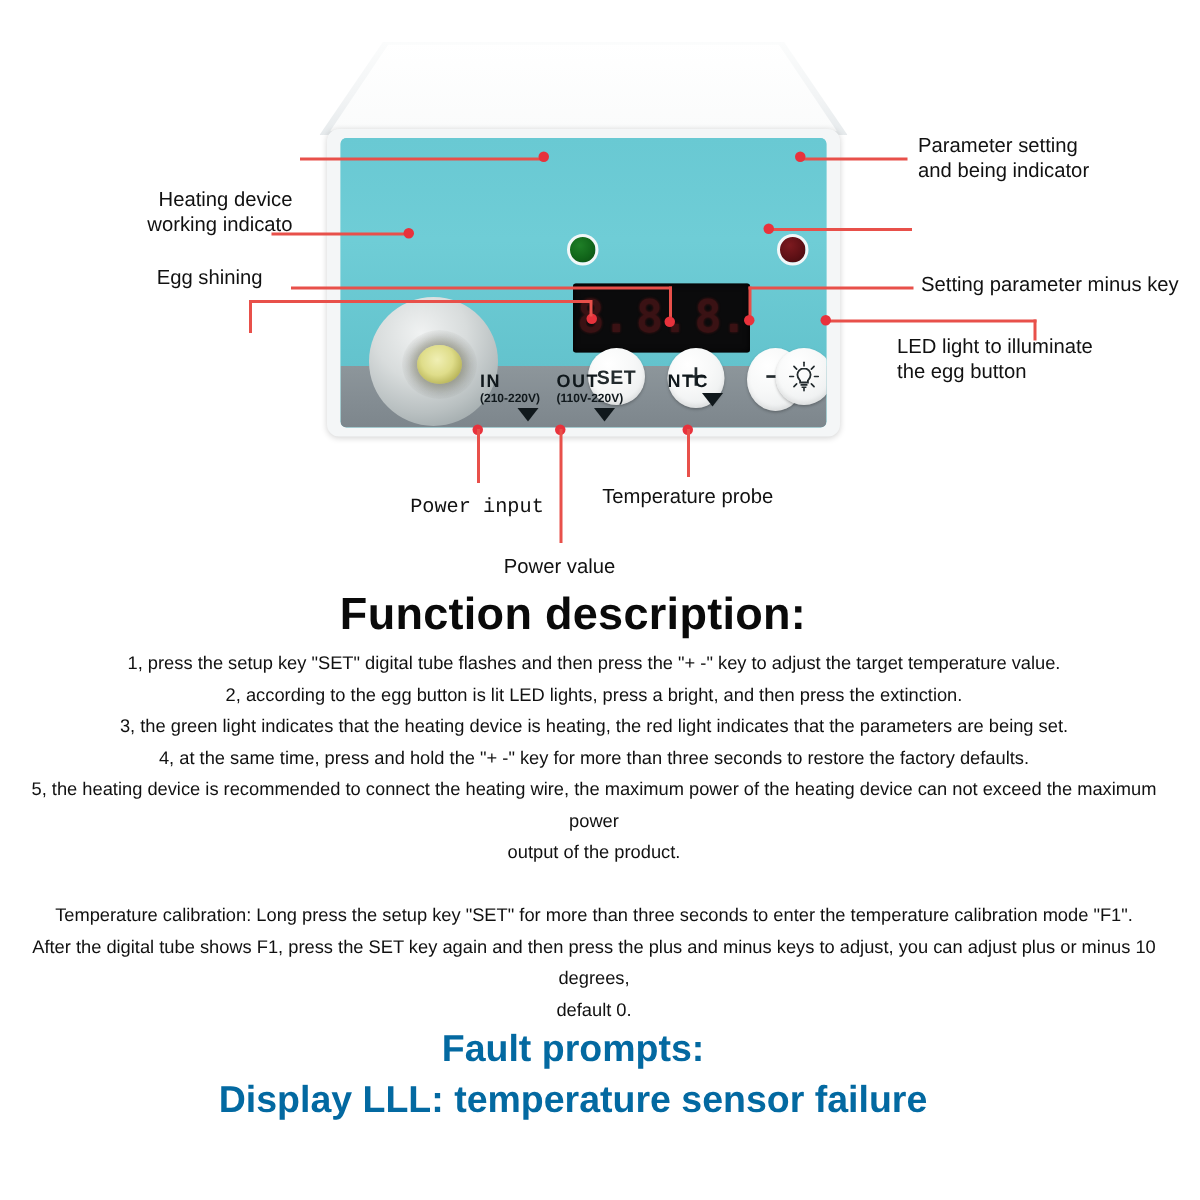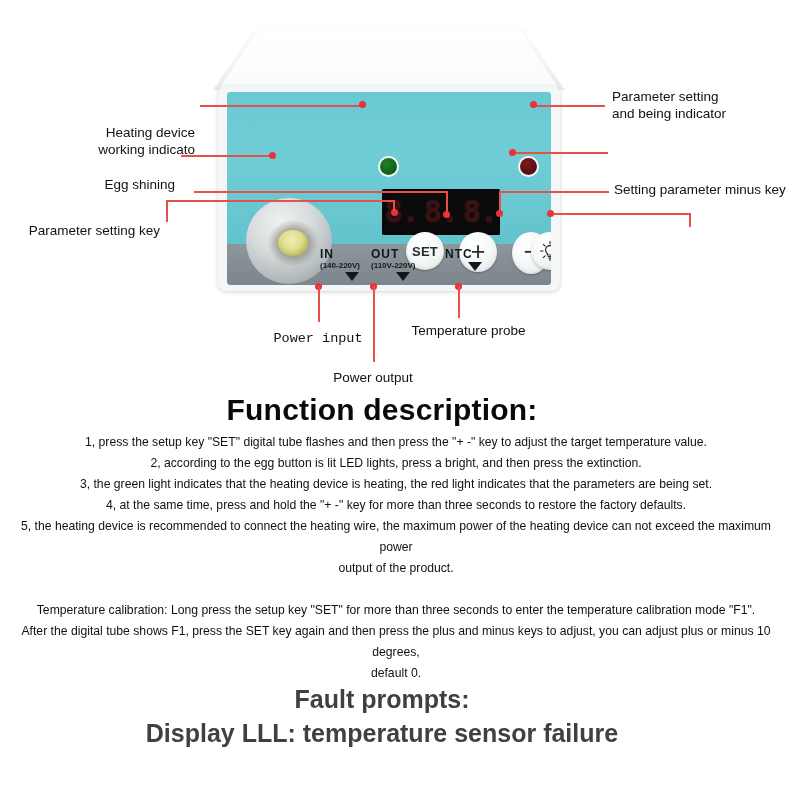--- a/index.html
+++ b/index.html
@@ -223,7 +223,6 @@
     <div class="cl v" style="left:446px;top:191px;height:23px;"></div>
     <div class="dot" style="left:443px;top:211px;"></div>
 
-    <div class="lbl r" style="left:8px;top:222px;width:152px;">Parameter setting key</div>
     <div class="cl v" style="left:166px;top:200px;height:22px;"></div>
     <div class="cl h" style="left:166px;top:200px;width:229px;"></div>
 

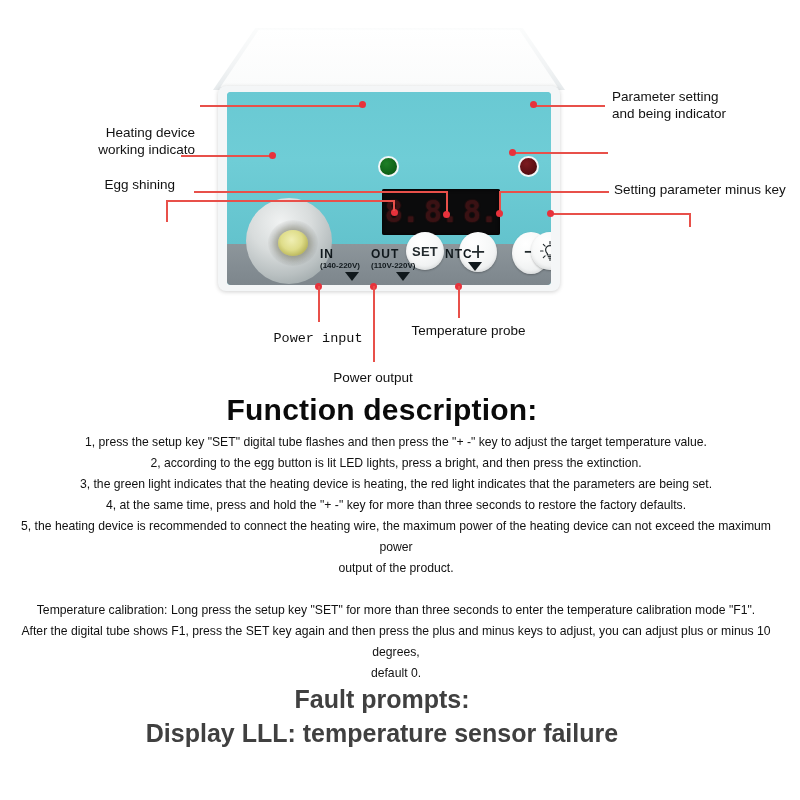--- a/index.html
+++ b/index.html
@@ -244,6 +244,10 @@
     <div class="cl h" style="left:499px;top:191px;width:110px;"></div>
     <div class="dot" style="left:496px;top:210px;"></div>
 
+    <div class="lbl" style="left:598px;top:222px;width:200px;">
+      <div>LED light to illuminate</div>
+      <div>the egg button</div>
+    </div>
     <div class="cl h" style="left:551px;top:213px;width:140px;"></div>
     <div class="cl v" style="left:689px;top:213px;height:14px;"></div>
     <div class="dot" style="left:547px;top:210px;"></div>

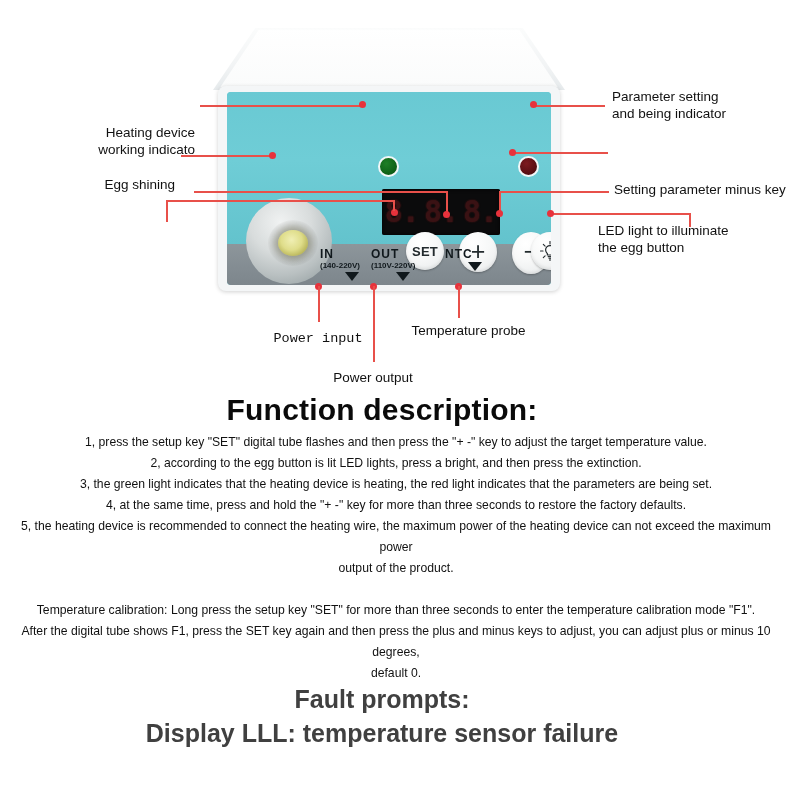--- a/index.html
+++ b/index.html
@@ -95,7 +95,6 @@
     display:flex;align-items:center;justify-content:center;
     color:#232b2e;
     top:140px;
-    margin-left:14px;
   }
   .btn.set{left:165px;font-size:13px;font-weight:700;letter-spacing:.3px;}
   .btn.plus{left:218px;font-size:25px;font-weight:400;line-height:0;padding-bottom:2px;}

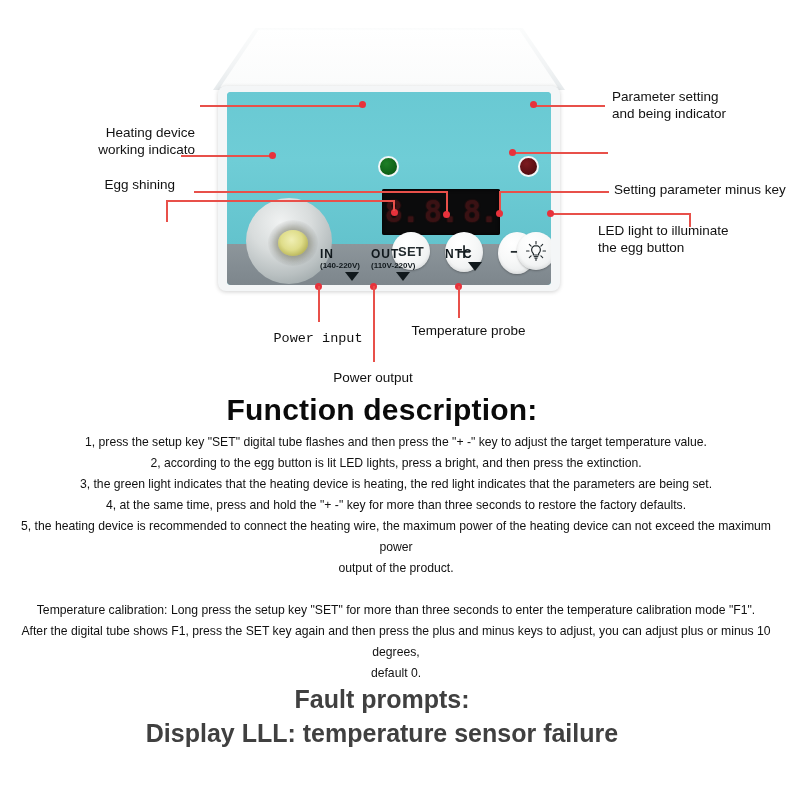--- a/index.html
+++ b/index.html
@@ -190,7 +190,7 @@
 
           <div class="port port-in">
             <div class="big">IN</div>
-            <div class="small">(140-220V)</div>
+            <div class="small">(210-220V)</div>
             <div class="arrow"></div>
           </div>
           <div class="port port-out">

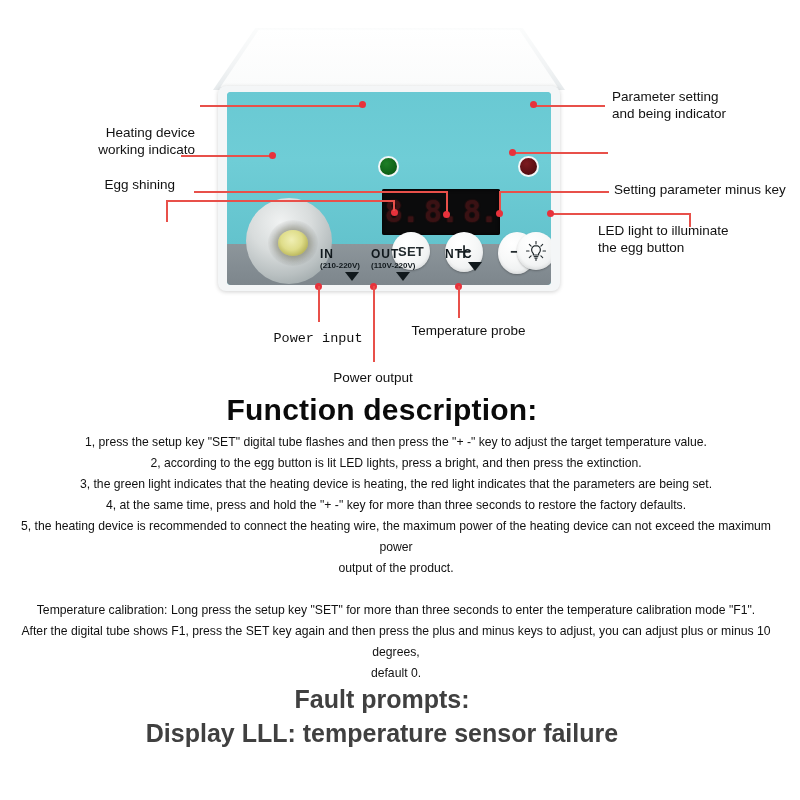--- a/index.html
+++ b/index.html
@@ -261,7 +261,7 @@
 
     <div class="dot" style="left:455px;top:283px;"></div>
     <div class="cl v" style="left:458px;top:286px;height:32px;"></div>
-    <div class="lbl c" style="left:401px;top:322px;width:135px;">Temperature probe</div>
+    <div class="lbl c" style="left:391px;top:322px;width:135px;">Temperature probe</div>
 
   </div>
 

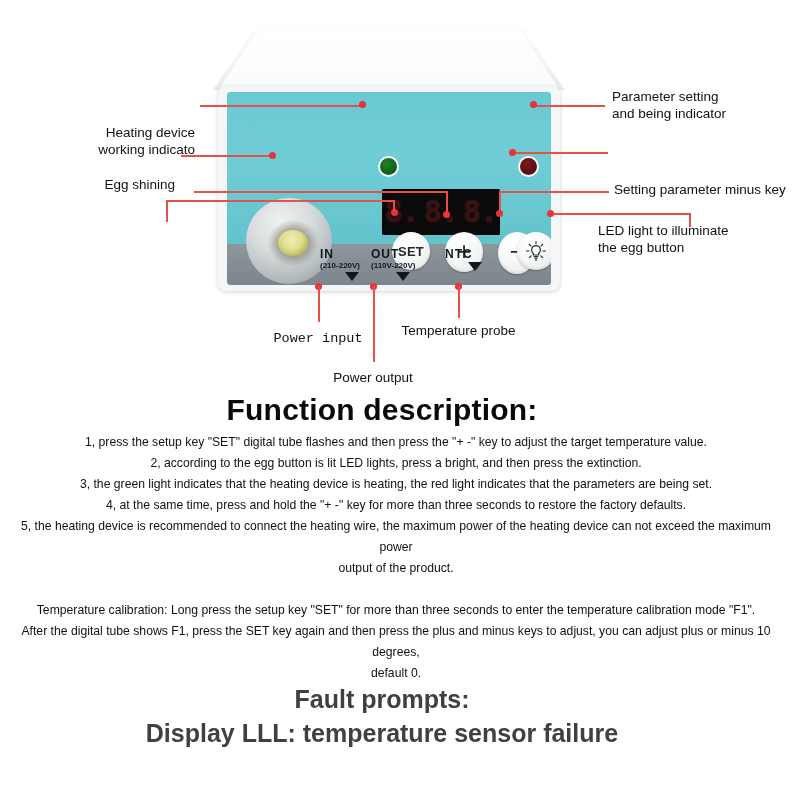--- a/index.html
+++ b/index.html
@@ -257,7 +257,7 @@
 
     <div class="dot" style="left:370px;top:283px;"></div>
     <div class="cl v" style="left:373px;top:286px;height:76px;"></div>
-    <div class="lbl c" style="left:313px;top:369px;width:120px;">Power output</div>
+    <div class="lbl c" style="left:313px;top:369px;width:120px;">Power value</div>
 
     <div class="dot" style="left:455px;top:283px;"></div>
     <div class="cl v" style="left:458px;top:286px;height:32px;"></div>

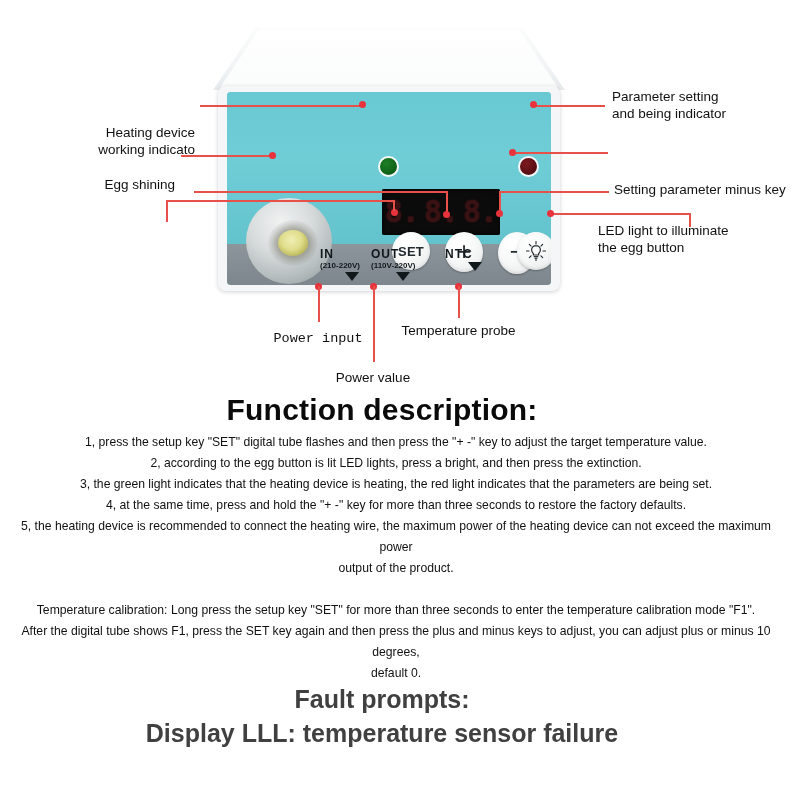--- a/index.html
+++ b/index.html
@@ -136,7 +136,7 @@
     font-size:12.2px;color:#111;line-height:21px;padding:0 14px;
   }
   .para p{margin:0;}
-  .big-line{font-size:25px;font-weight:700;color:#404040;line-height:34px;}
+  .big-line{font-size:25px;font-weight:700;color:#0369a1;line-height:34px;}
 </style>
 </head>
 <body>

